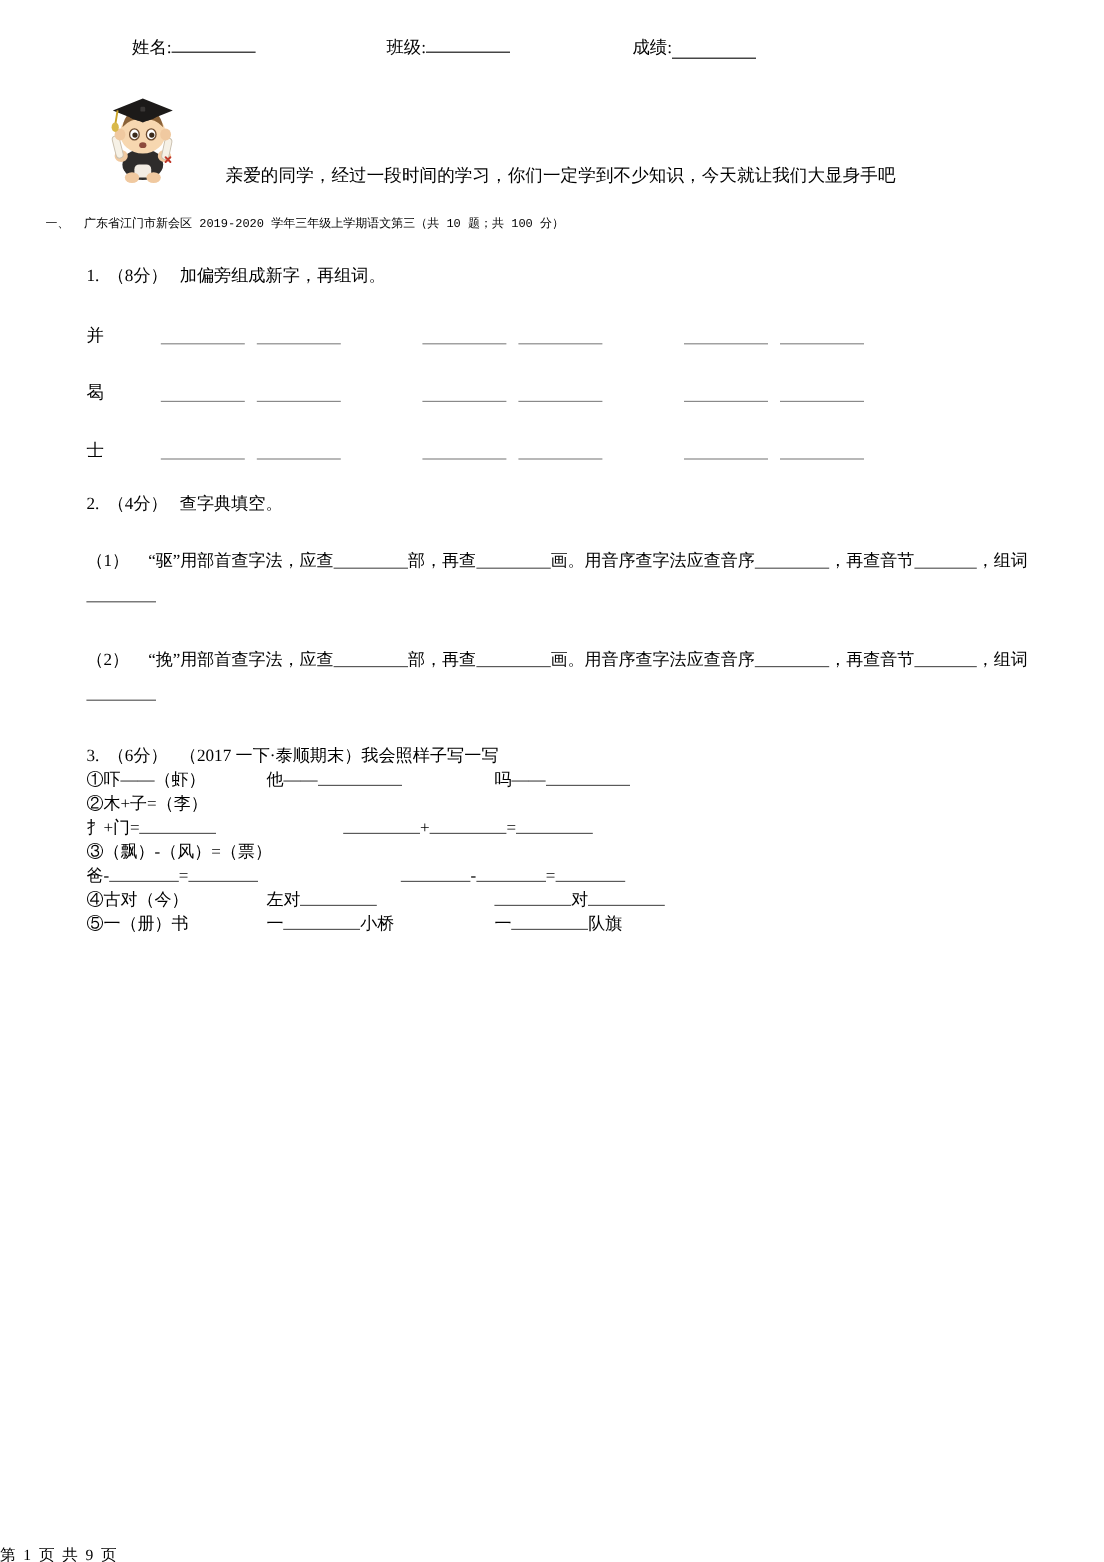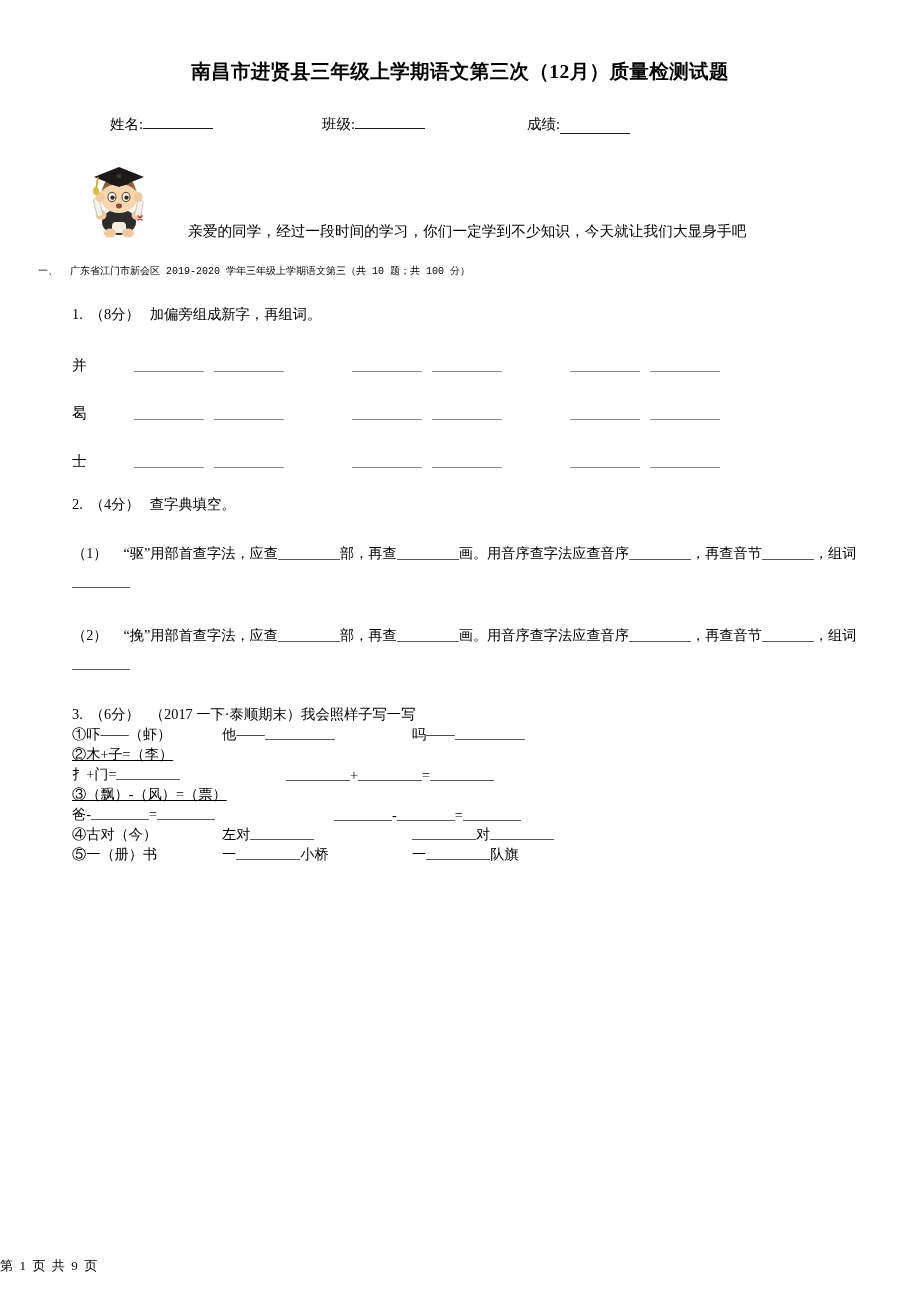--- a/index.html
+++ b/index.html
@@ -181,7 +181,6 @@
 
 <div class="page">
 
-  <h1 class="doc-title">南昌市进贤县三年级上学期语文第三次（12月）质量检测试题</h1>
 
   <div class="identity-row">
     <span class="identity-field f-name">

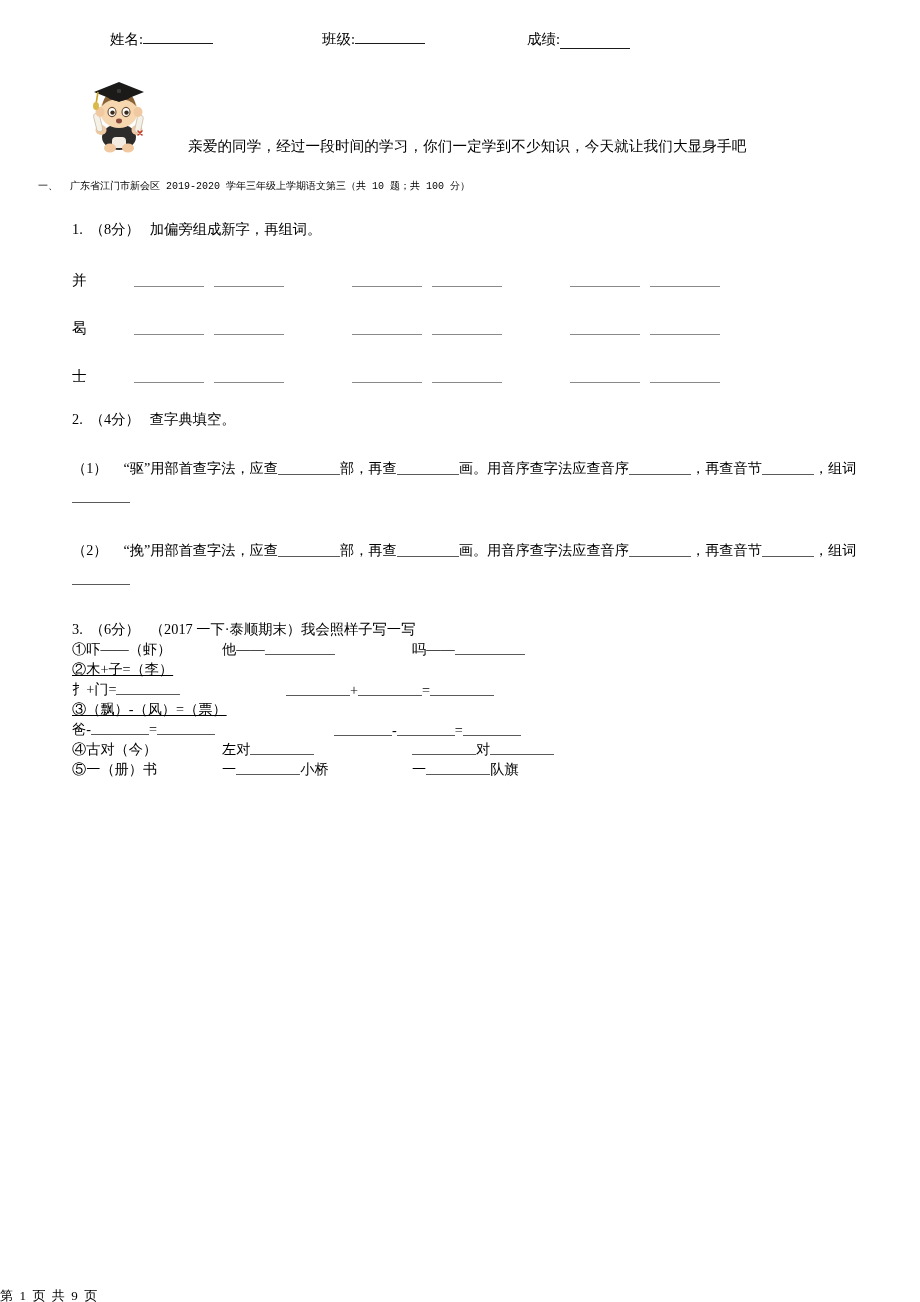--- a/index.html
+++ b/index.html
@@ -153,7 +153,7 @@
   .q3row .cellA { width: 150px; }
   .q3row .cellB { width: 190px; }
   .q3row .cellC { width: 200px; }
-  .q3row .lone  { width: auto; text-decoration: underline; }
+  .q3row .lone  { width: auto; }
   .u {
     display: inline-block;
     border-bottom: 1.1px solid #5a5a5a;

